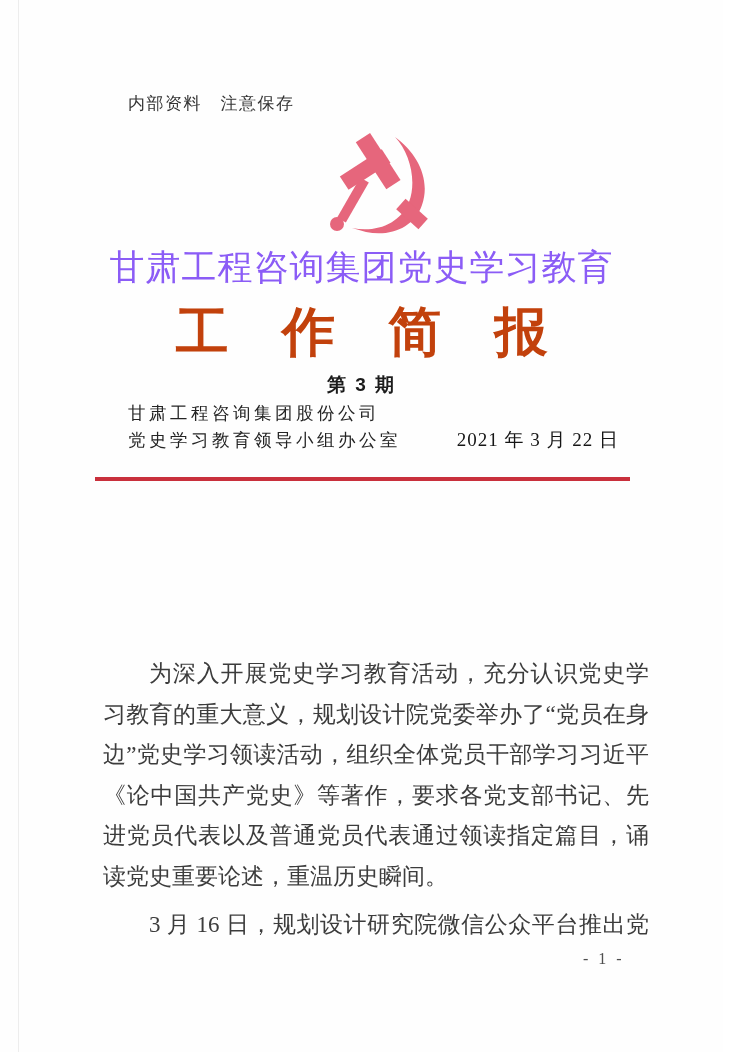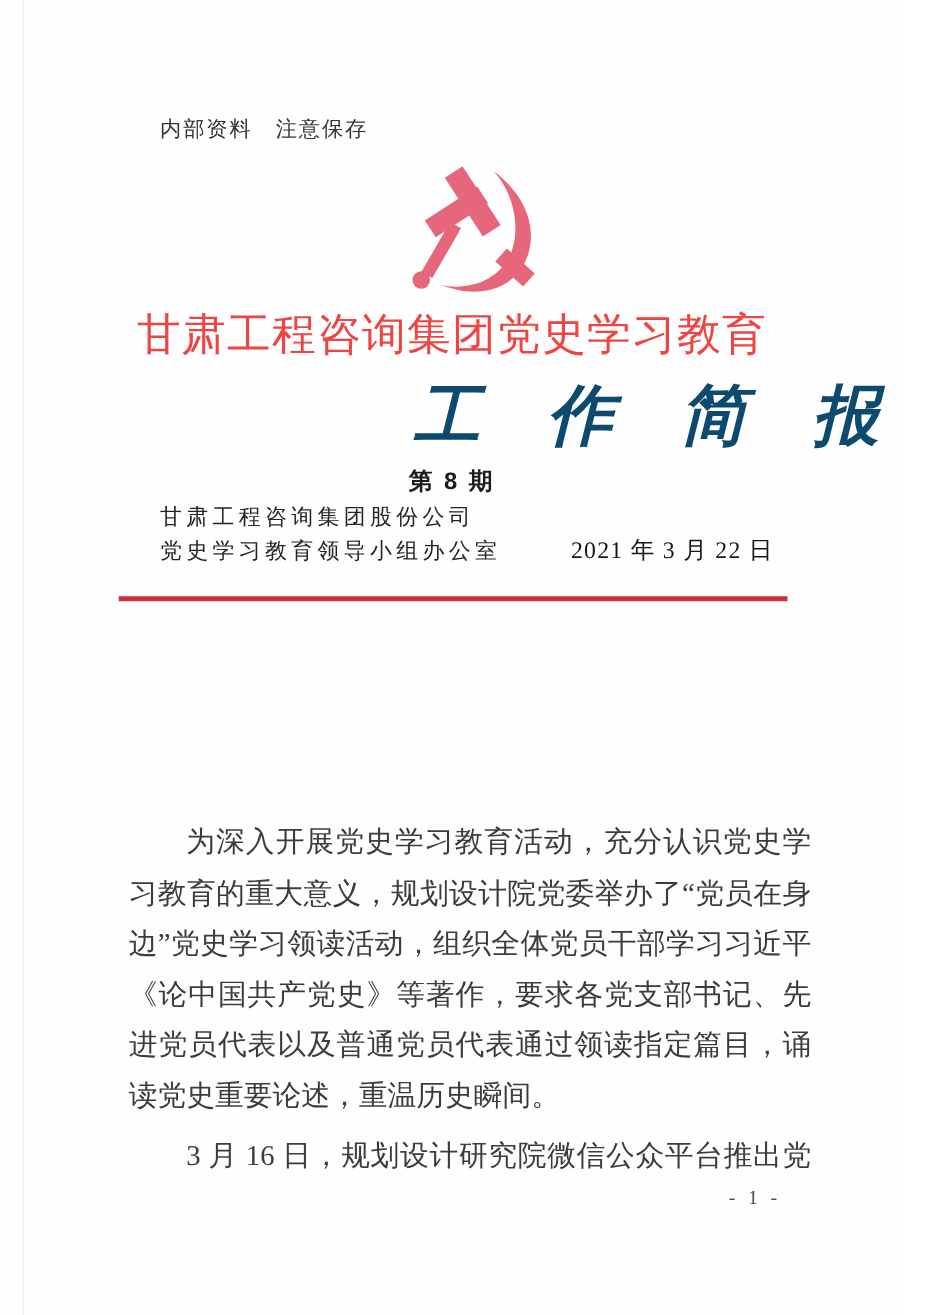--- a/index.html
+++ b/index.html
@@ -48,7 +48,7 @@
     font-size: 35px;
     font-weight: 400;
     letter-spacing: 1px;
-    color: #ef4444;
+    color: #8b5cf6;
     white-space: nowrap;
   }
   .brush-title {

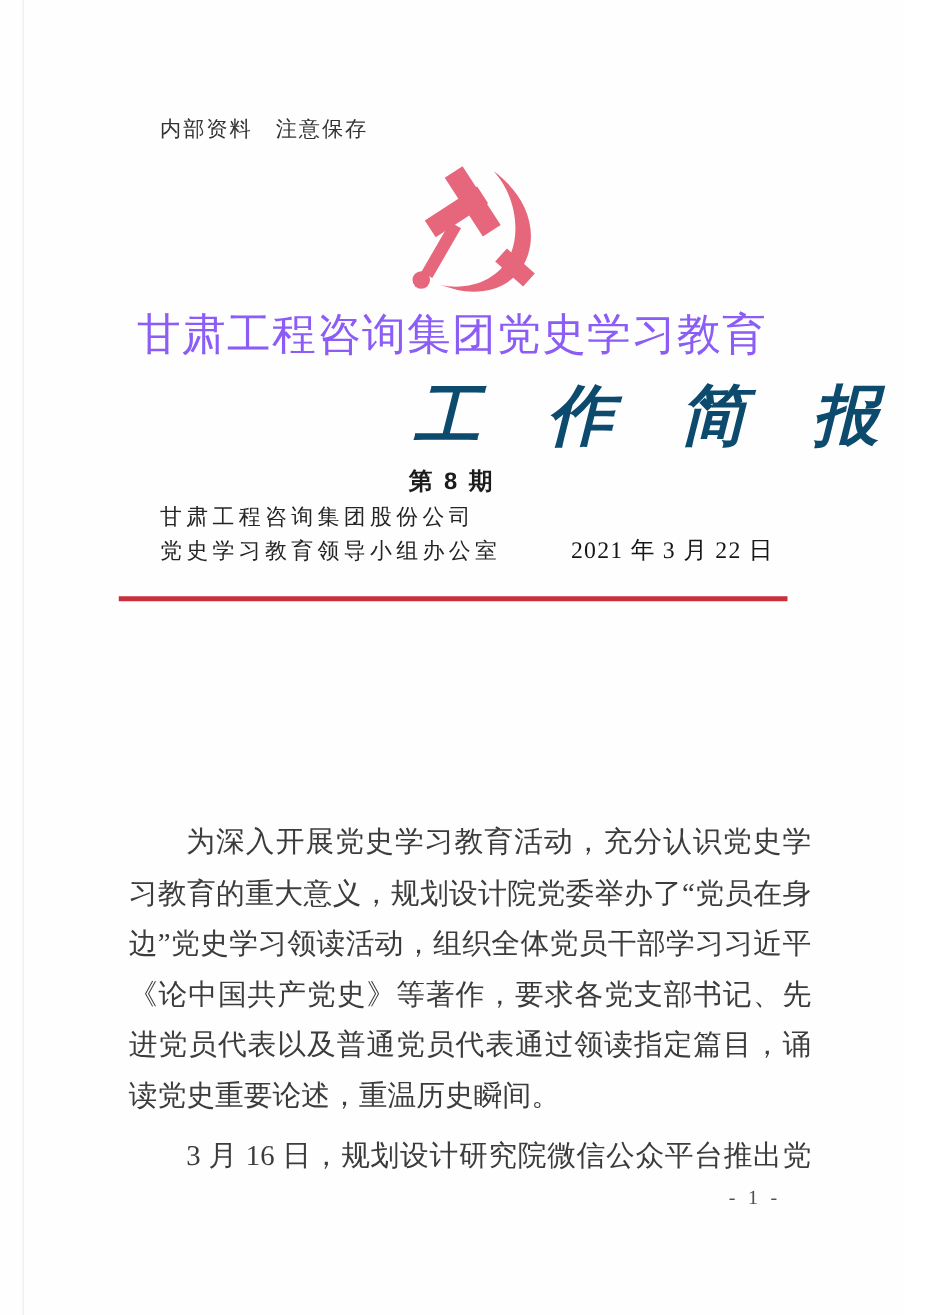--- a/index.html
+++ b/index.html
@@ -56,13 +56,12 @@
     left: 0;
     right: 0;
     top: 297px;
-    text-align: right;
+    text-align: center;
     font-size: 53px;
     font-weight: bold;
-    font-style: italic;
     letter-spacing: 20px;
     text-indent: 20px;
-    color: #0c4a6e;
+    color: #c2410c;
     white-space: nowrap;
   }
   .issue-number {

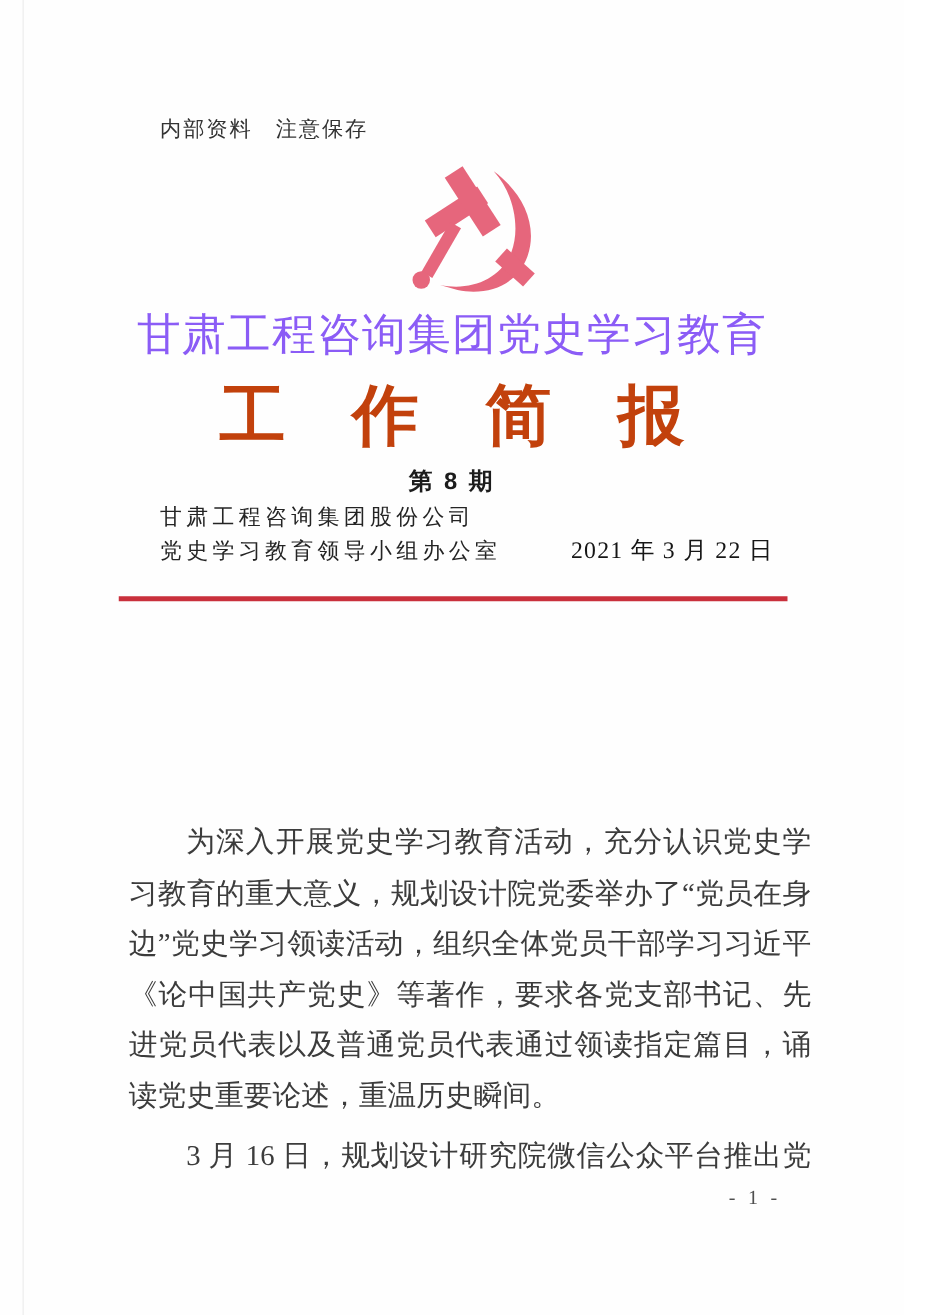--- a/index.html
+++ b/index.html
@@ -175,7 +175,7 @@
 
   <div class="brush-title">工 作 简 报</div>
 
-  <div class="issue-number">第 8 期</div>
+  <div class="issue-number">第 3 期</div>
 
   <div class="issuer-row">
     <div class="issuer-lines">

